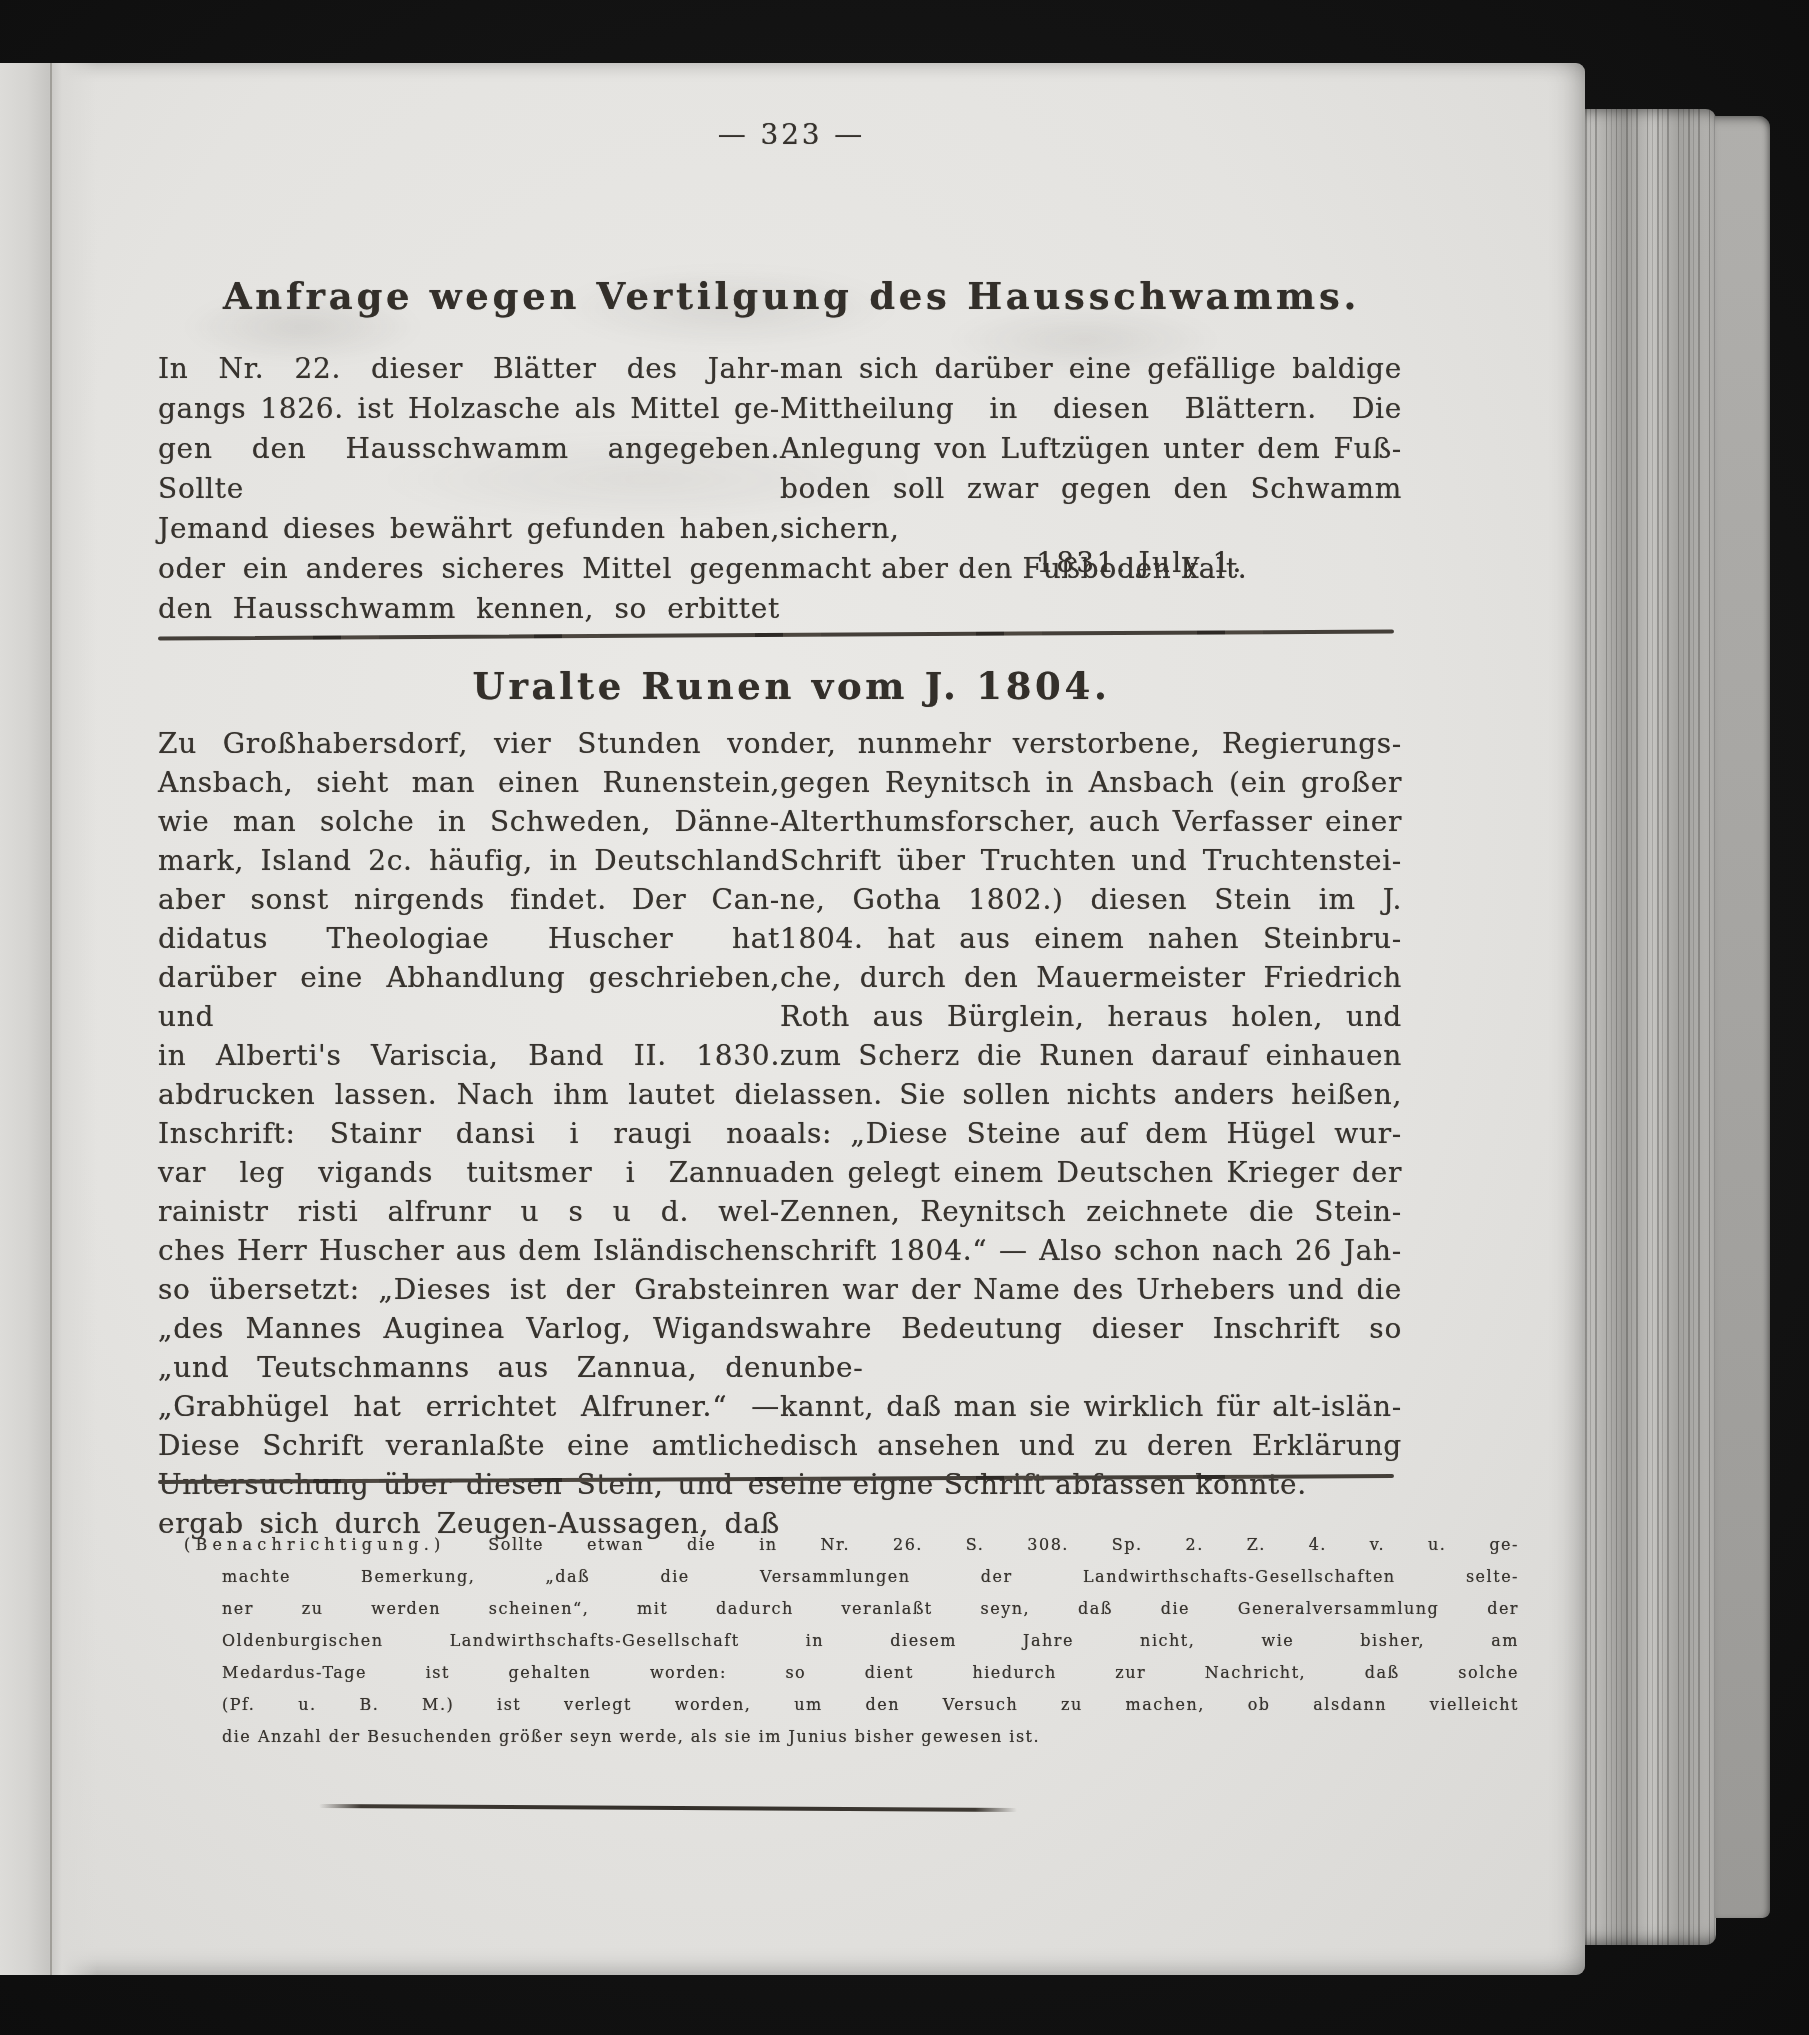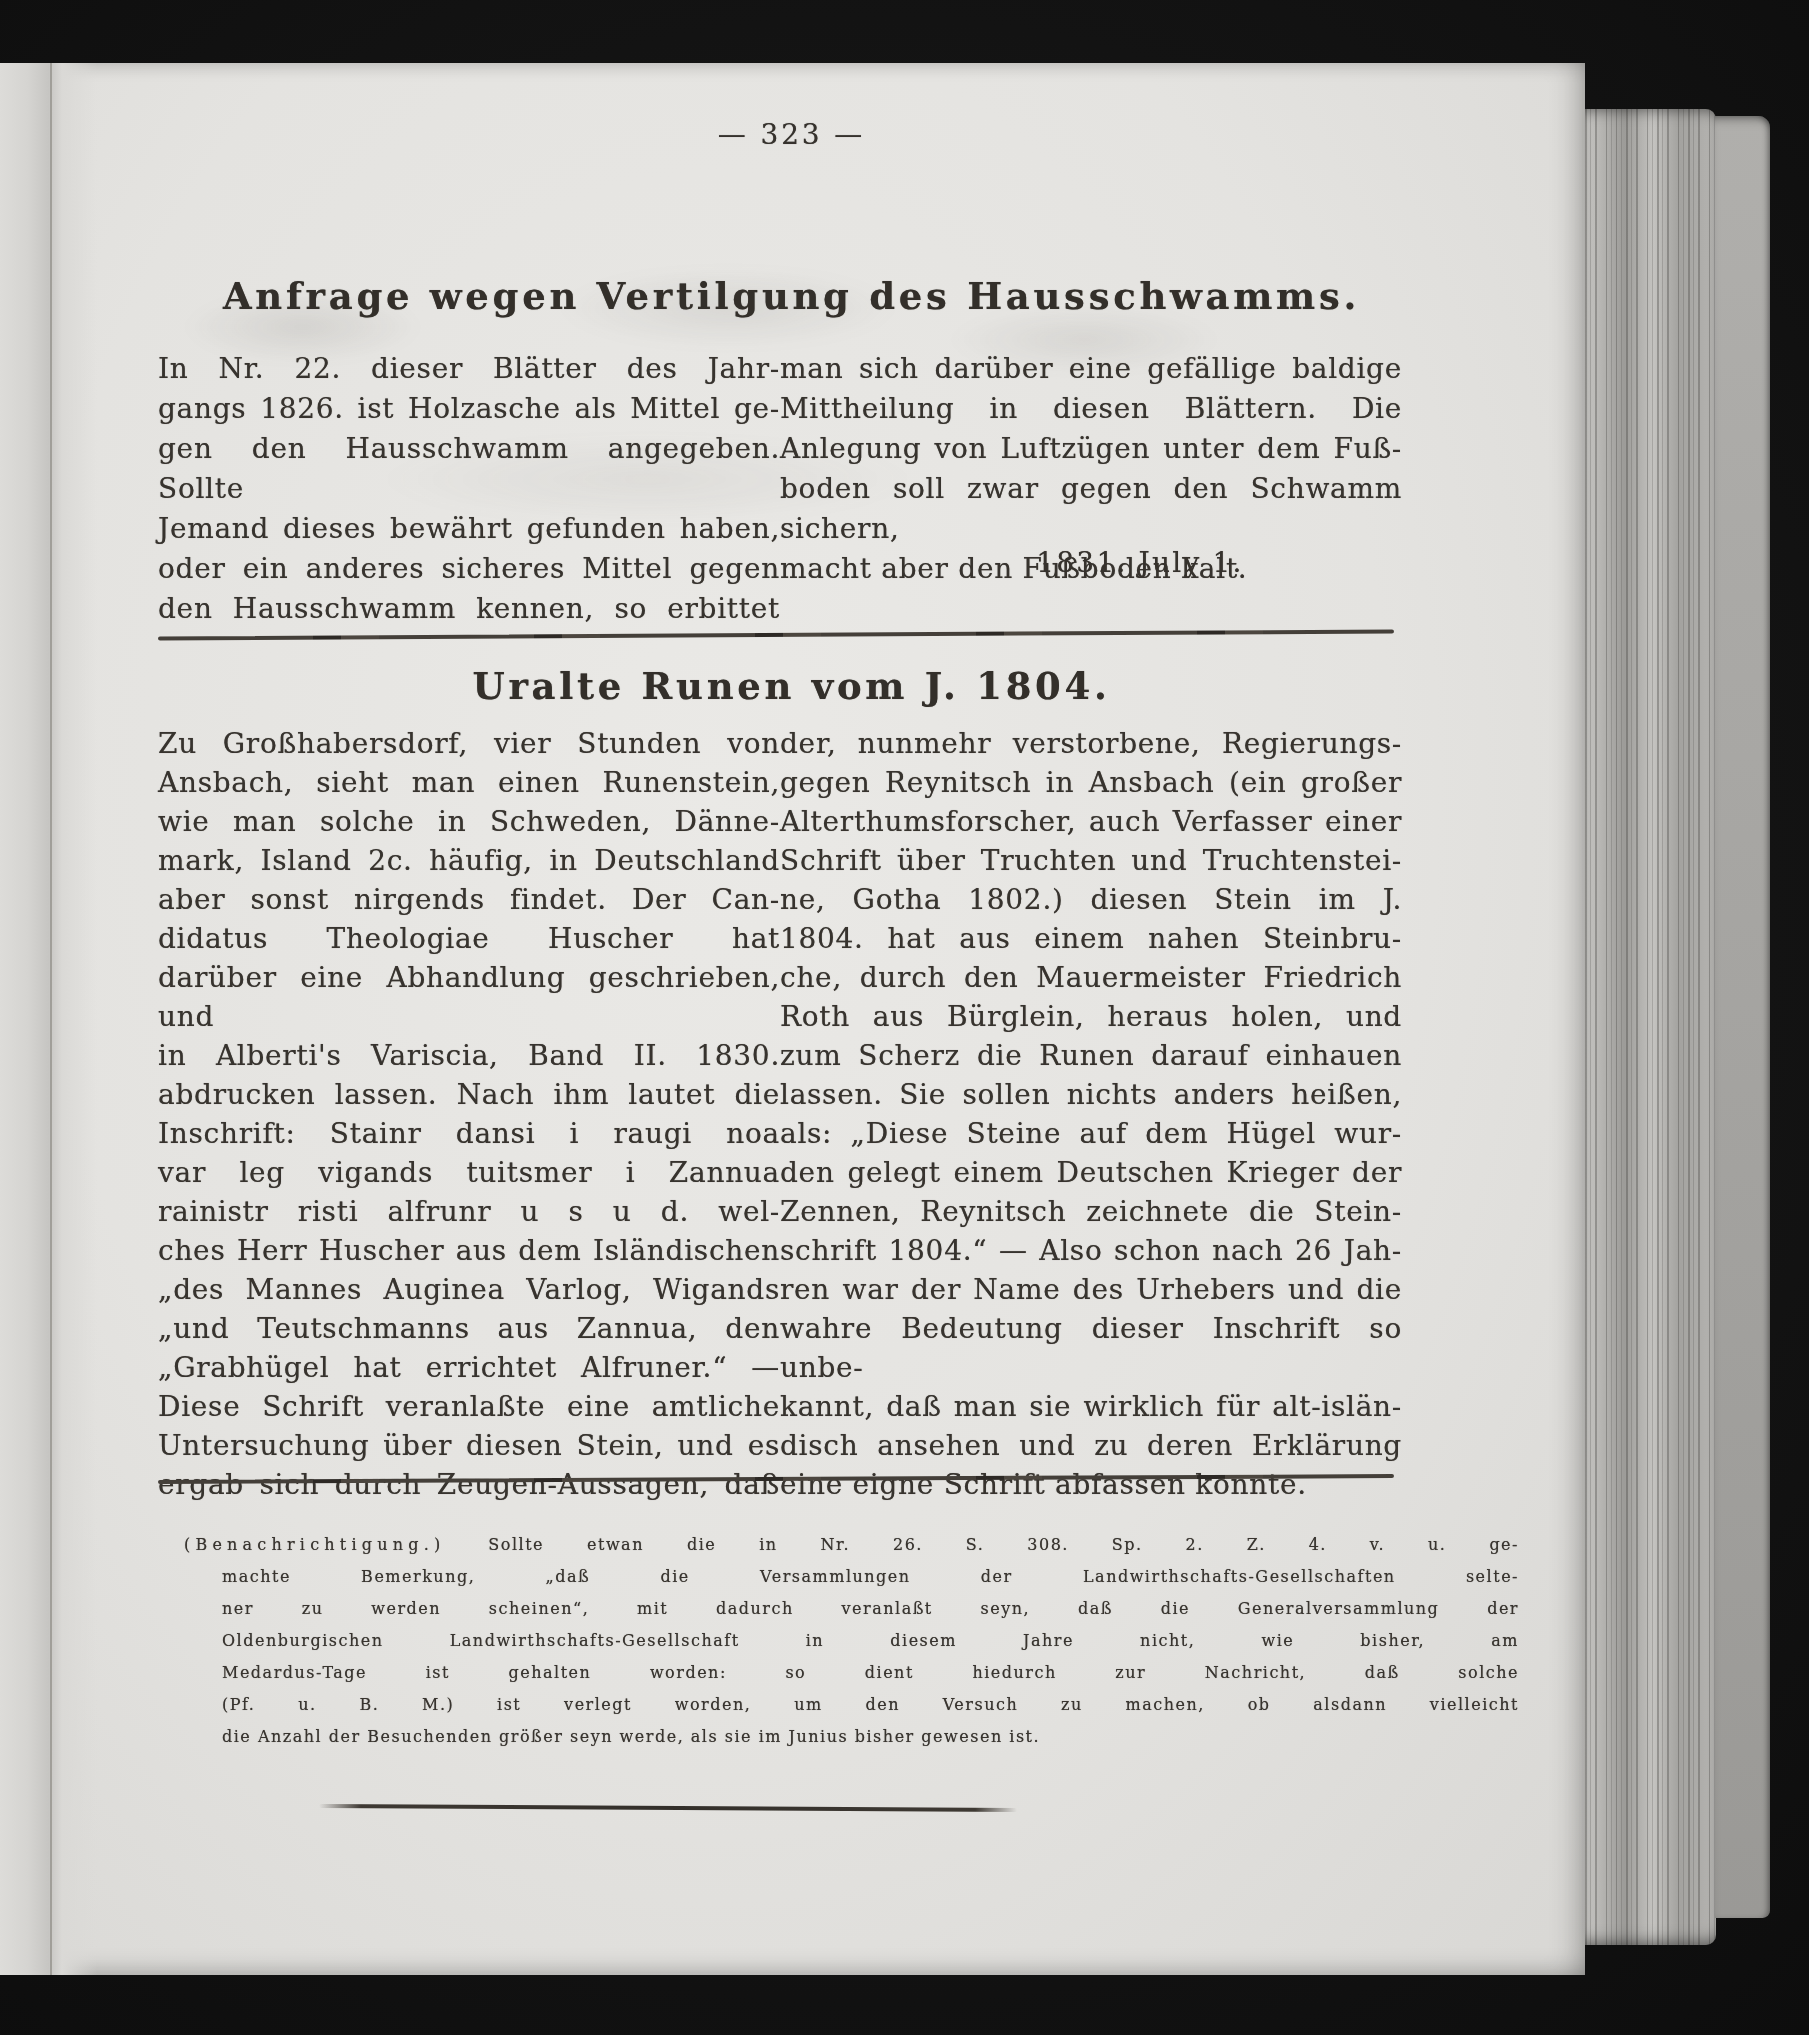--- a/index.html
+++ b/index.html
@@ -16,6 +16,7 @@
                 inset 0 -17.7px 25px -14.7px rgba(0,0,0,.22),
                 inset 0 13.3px 19px -13.3px rgba(0,0,0,.18);
     color:#36322d;
+    border-radius:9px;
   }
   .gutter {
     position:absolute; left:0; top:0; width:97px; height:100%;

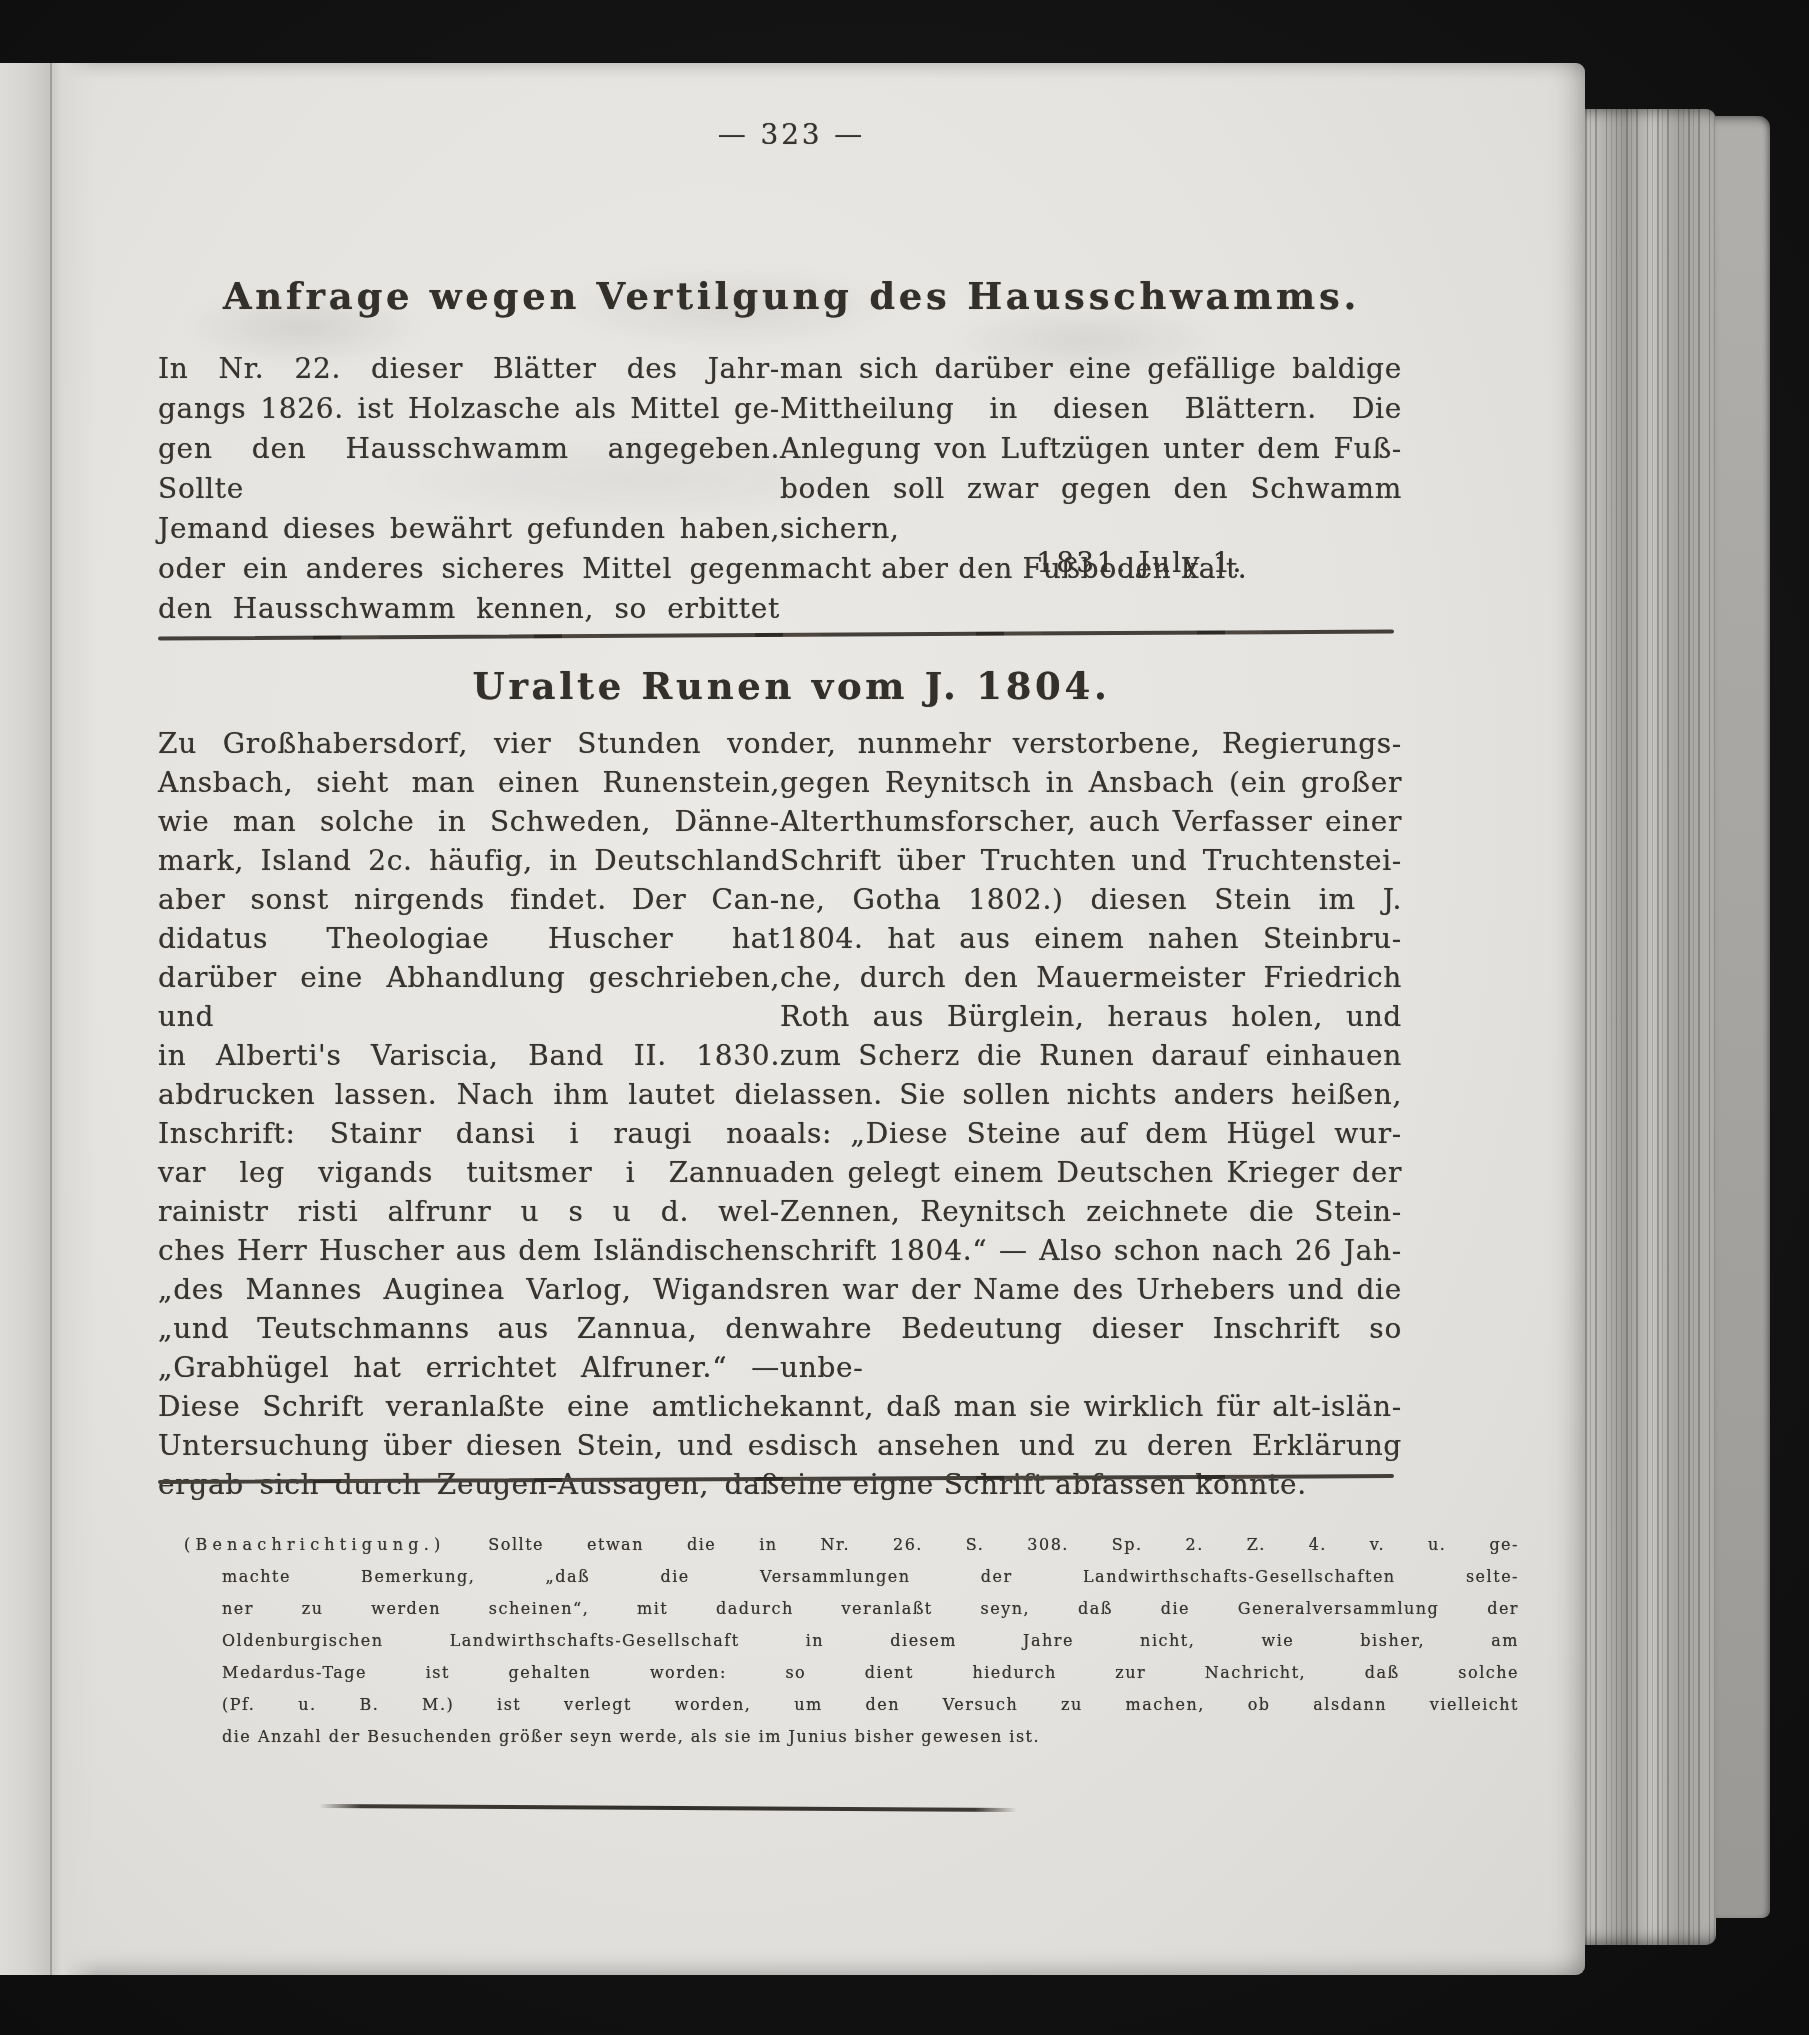--- a/index.html
+++ b/index.html
@@ -140,6 +140,7 @@
         <div class="tl">var leg vigands tuitsmer i Zannua</div>
         <div class="tl">rainistr risti alfrunr u s u d. wel-</div>
         <div class="tl">ches Herr Huscher aus dem Isländischen</div>
+        <div class="tl">so übersetzt: „Dieses ist der Grabstein</div>
         <div class="tl">„des Mannes Auginea Varlog, Wigands</div>
         <div class="tl">„und Teutschmanns aus Zannua, den</div>
         <div class="tl">„Grabhügel hat errichtet Alfruner.“ —</div>

